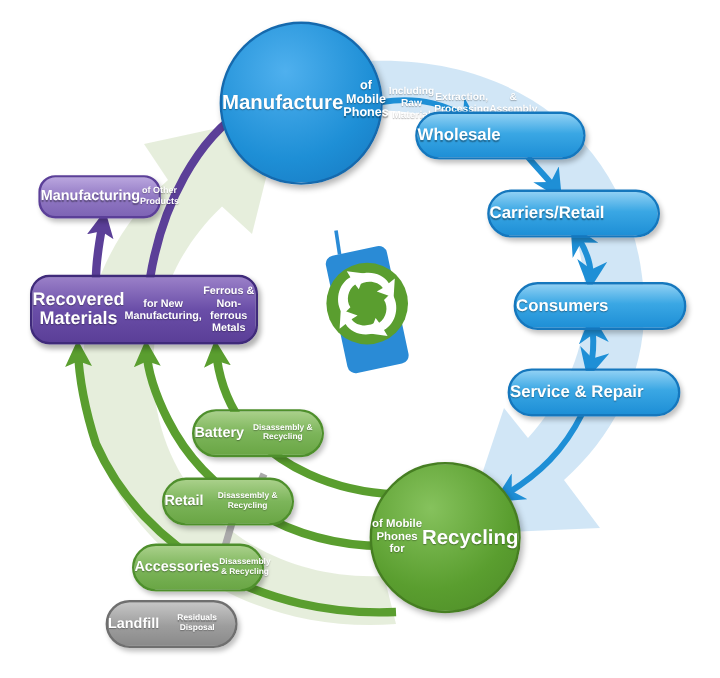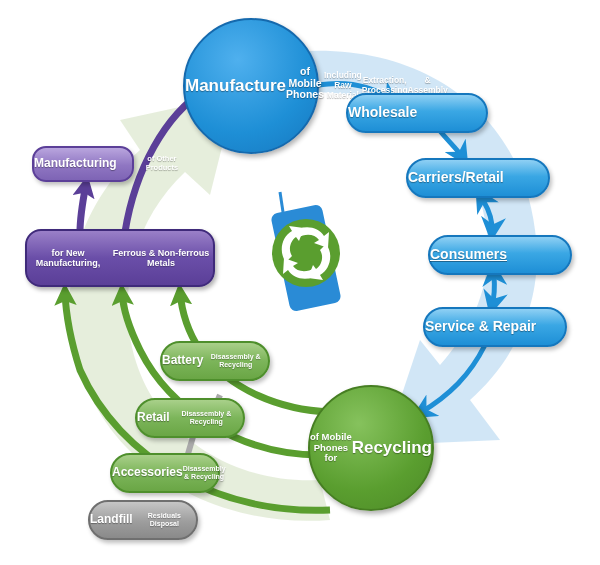--- a/index.html
+++ b/index.html
@@ -118,7 +118,7 @@
 
 <div class="node pill" style="left:32px; top:146px; width:102px; height:36px; border-radius:14px; background:linear-gradient(#b9a5de 0%, #8f76c2 55%, #7e64b5 100%); border:2px solid #5b3f98; box-shadow:2px 3px 4px rgba(0,0,0,0.25);">
   <div class="t-main" style="font-size:12px;">Manufacturing</div>
-  <div class="t-sub" style="font-size:7.5px;margin-left:29px;">of Other Products</div>
+  <div class="t-sub" style="font-size:7.5px;">of Other Products</div>
 </div>
 
 </body></html>

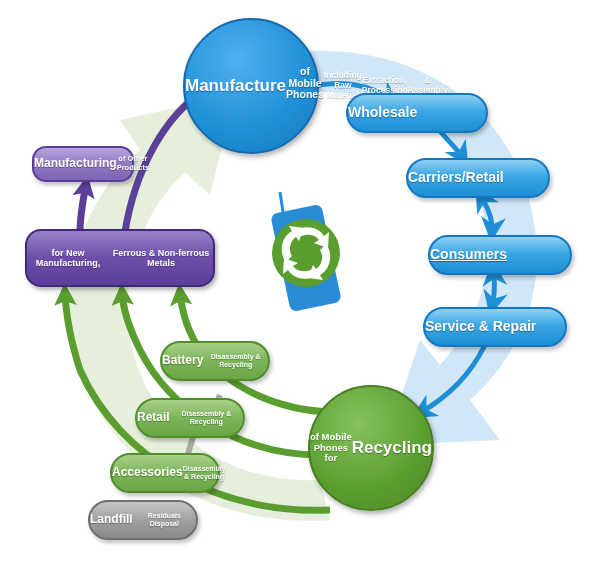--- a/index.html
+++ b/index.html
@@ -112,6 +112,7 @@
 </div>
 
 <div class="node purple-pill" style="left:25px; top:229px; width:190px; height:58px; border-radius:16px;">
+  <div class="t-main" style="font-size:15px;">Recovered Materials</div>
   <div class="t-sub">for New Manufacturing,</div>
   <div class="t-sub">Ferrous &amp; Non-ferrous Metals</div>
 </div>

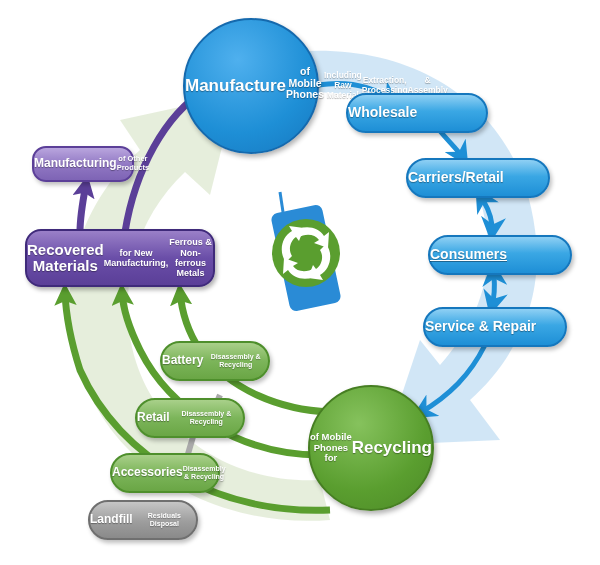--- a/index.html
+++ b/index.html
@@ -82,7 +82,7 @@
   <div class="t-main" style="font-size:14px;">Carriers/Retail</div>
 </div>
 <div class="node pill blue-pill" style="left:428px; top:235px; width:144px; height:40px;">
-  <div class="t-main" style="font-size:14px;text-decoration:underline;">Consumers</div>
+  <div class="t-main" style="font-size:14px;">Consumers</div>
 </div>
 <div class="node pill blue-pill" style="left:423px; top:307px; width:144px; height:40px;">
   <div class="t-main" style="font-size:14px;">Service &amp; Repair</div>

